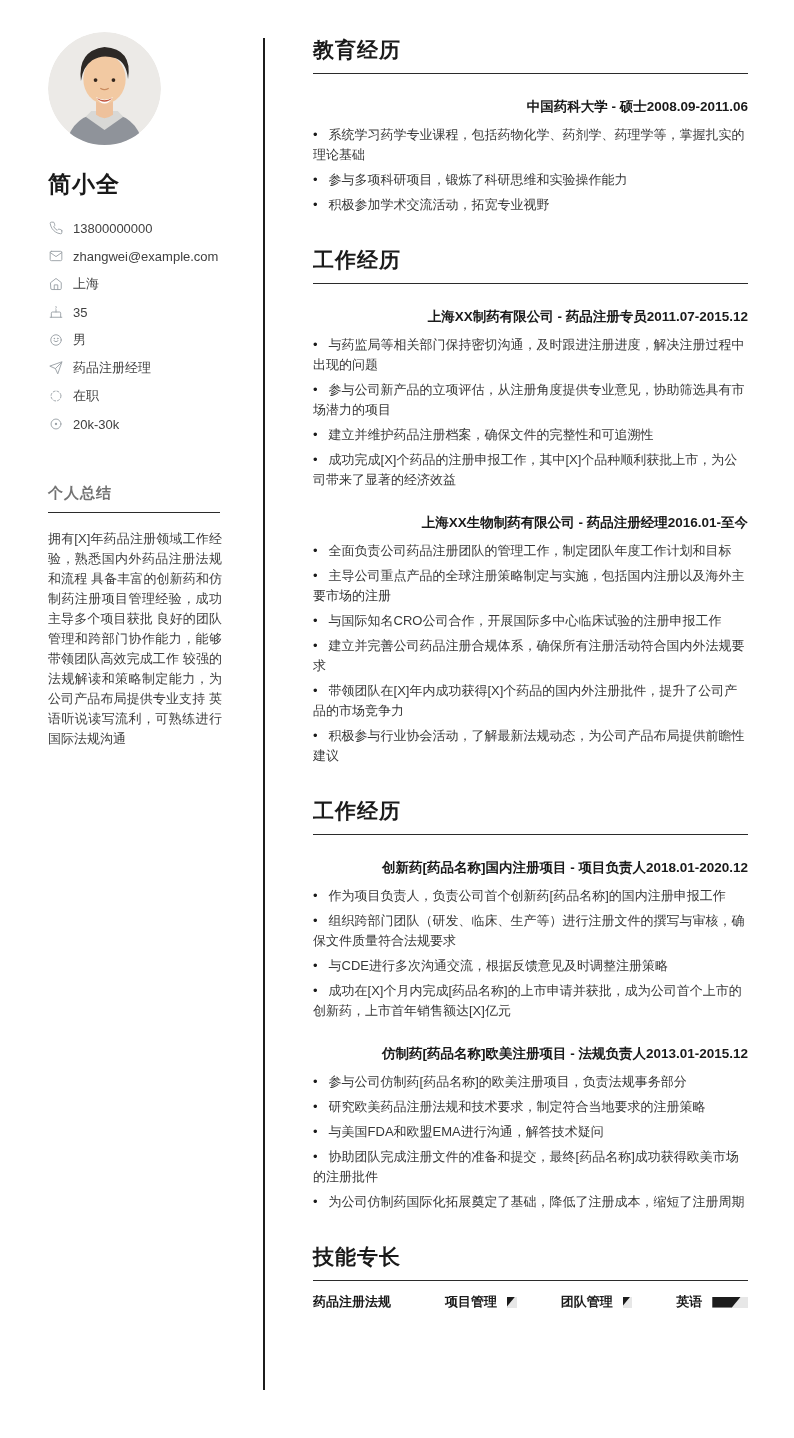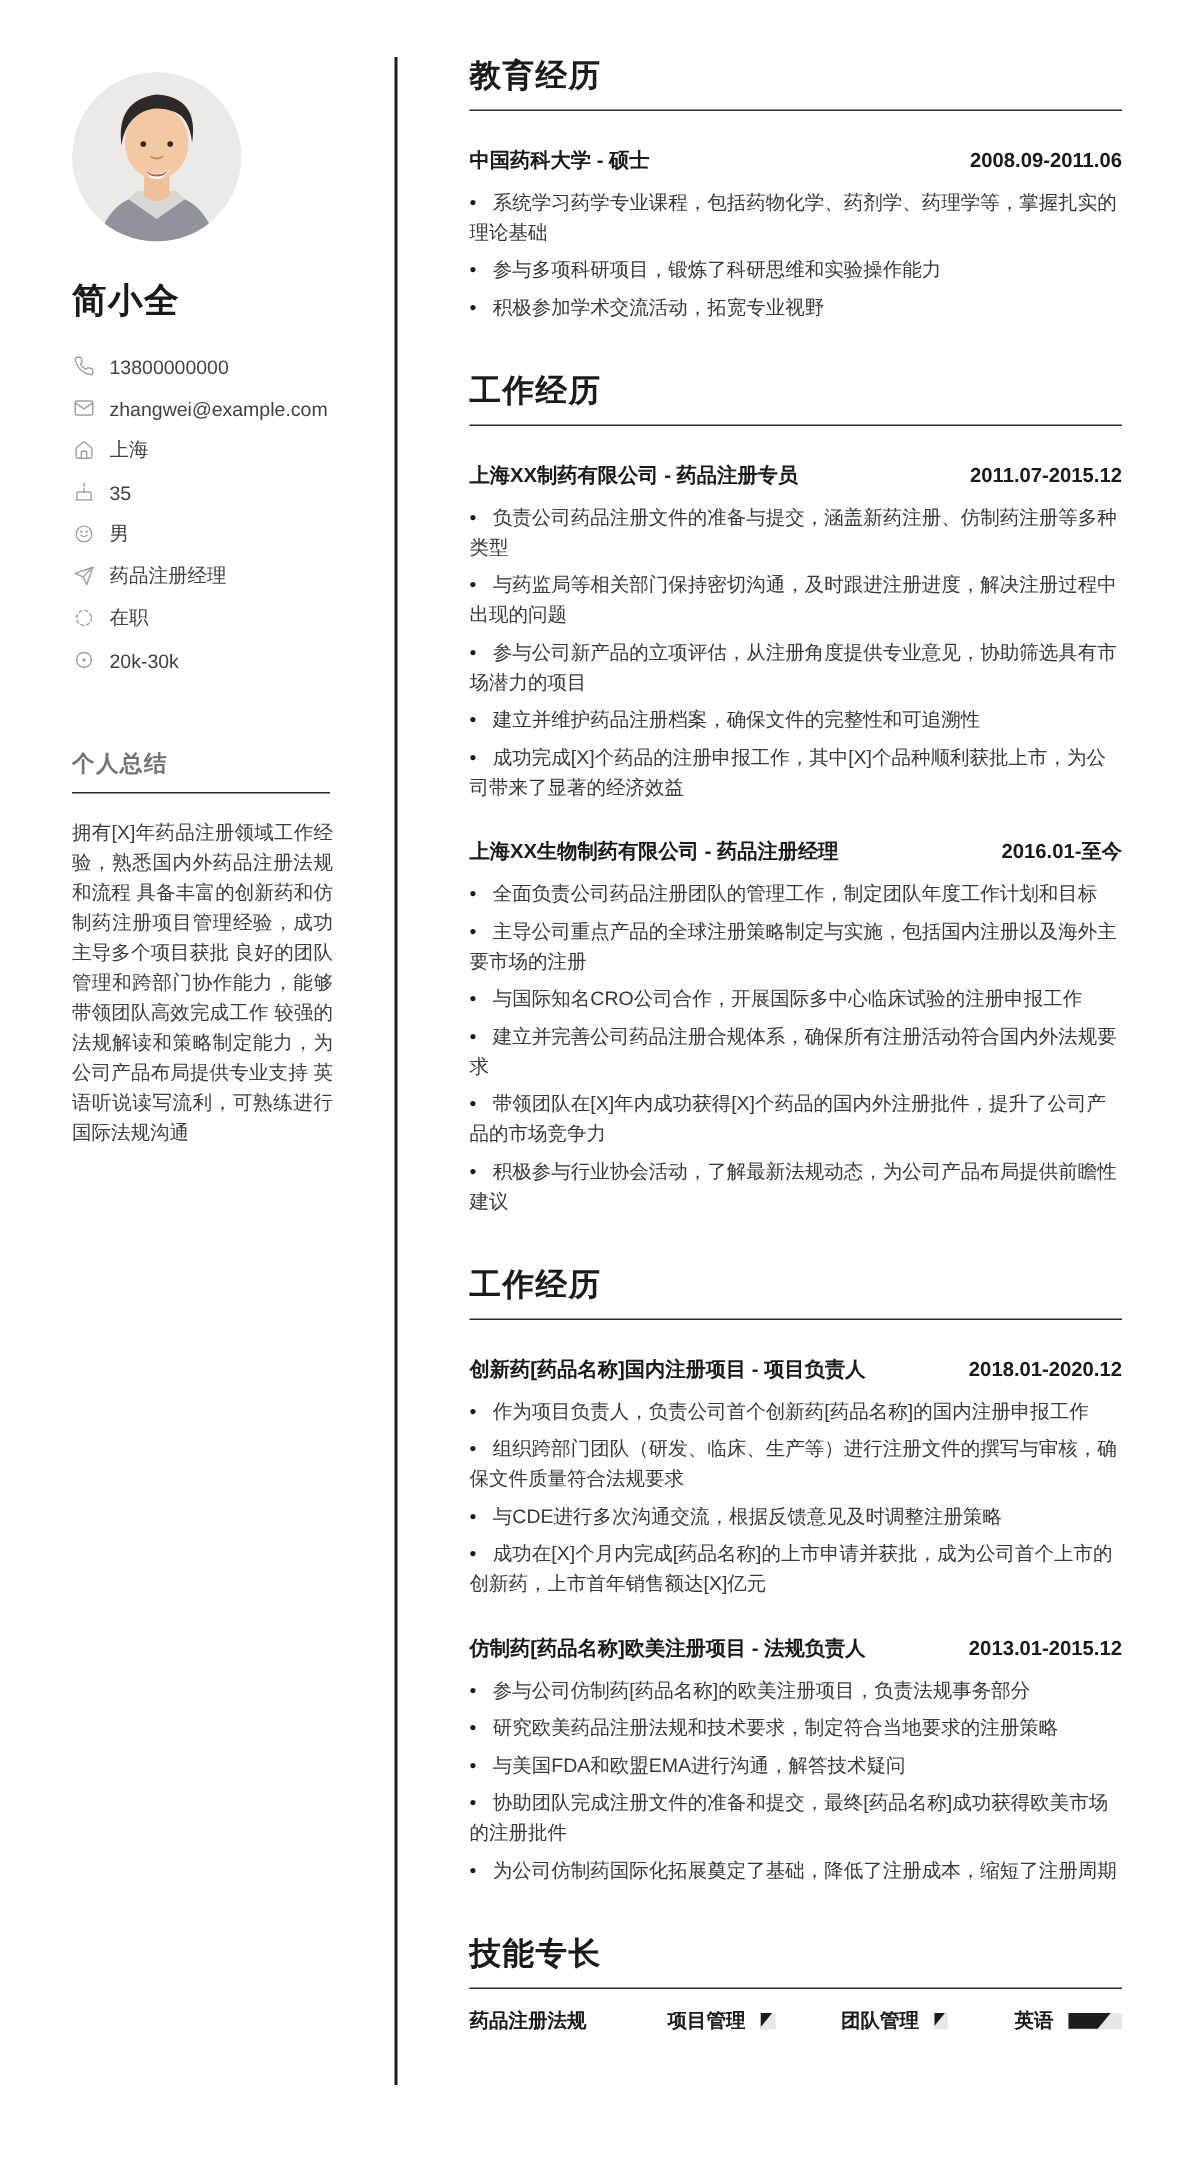--- a/index.html
+++ b/index.html
@@ -30,7 +30,7 @@
   .section { margin-bottom:31px; }
   .sec-title { font-size:21px; font-weight:bold; color:#1a1a1a; padding-bottom:9px; border-bottom:1.5px solid #2b2b2b; letter-spacing:1px; }
   .entry { margin-top:24px; }
-  .entry-head { display:flex; justify-content:space-between; align-items:baseline; }
+  .entry-head { display:flex; justify-content:flex-end; align-items:baseline; }
   .entry-title { font-size:13.5px; font-weight:bold; color:#1a1a1a; }
   .entry-date  { font-size:13.5px; font-weight:bold; color:#1a1a1a; white-space:nowrap; }
   .bullets { margin-top:9px; }

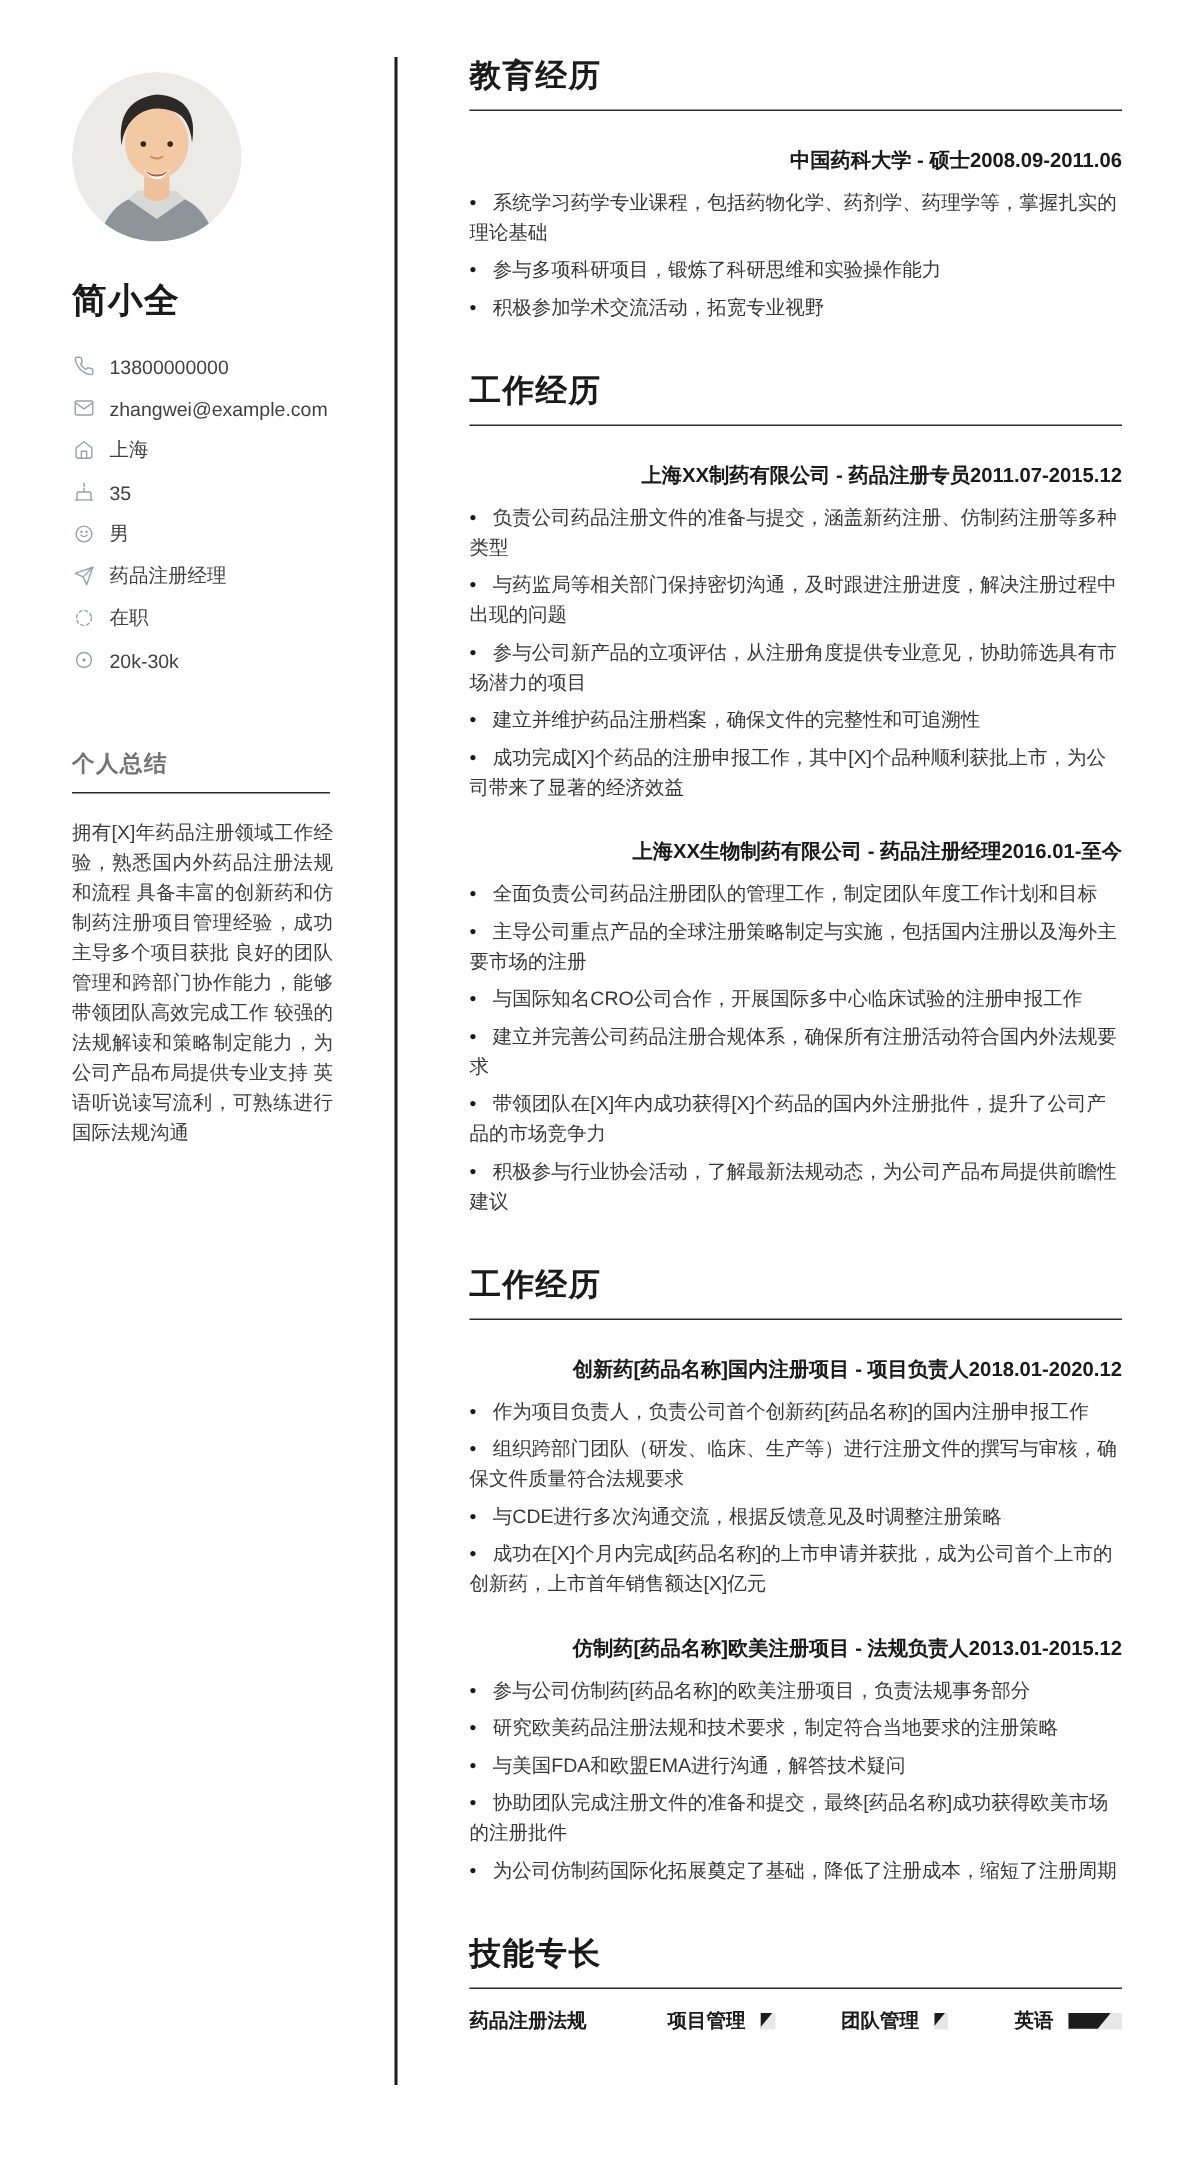--- a/index.html
+++ b/index.html
@@ -11,7 +11,7 @@
   }
   
   .divider { position:absolute; left:263px; top:38px; width:2px; height:1352px; background:#1c1c1c; }
-  .sidebar { position:absolute; left:48px; top:48px; width:190px; }
+  .sidebar { position:absolute; left:48px; top:32px; width:190px; }
   .main    { position:absolute; left:313px; top:36px; width:435px; }
 
   

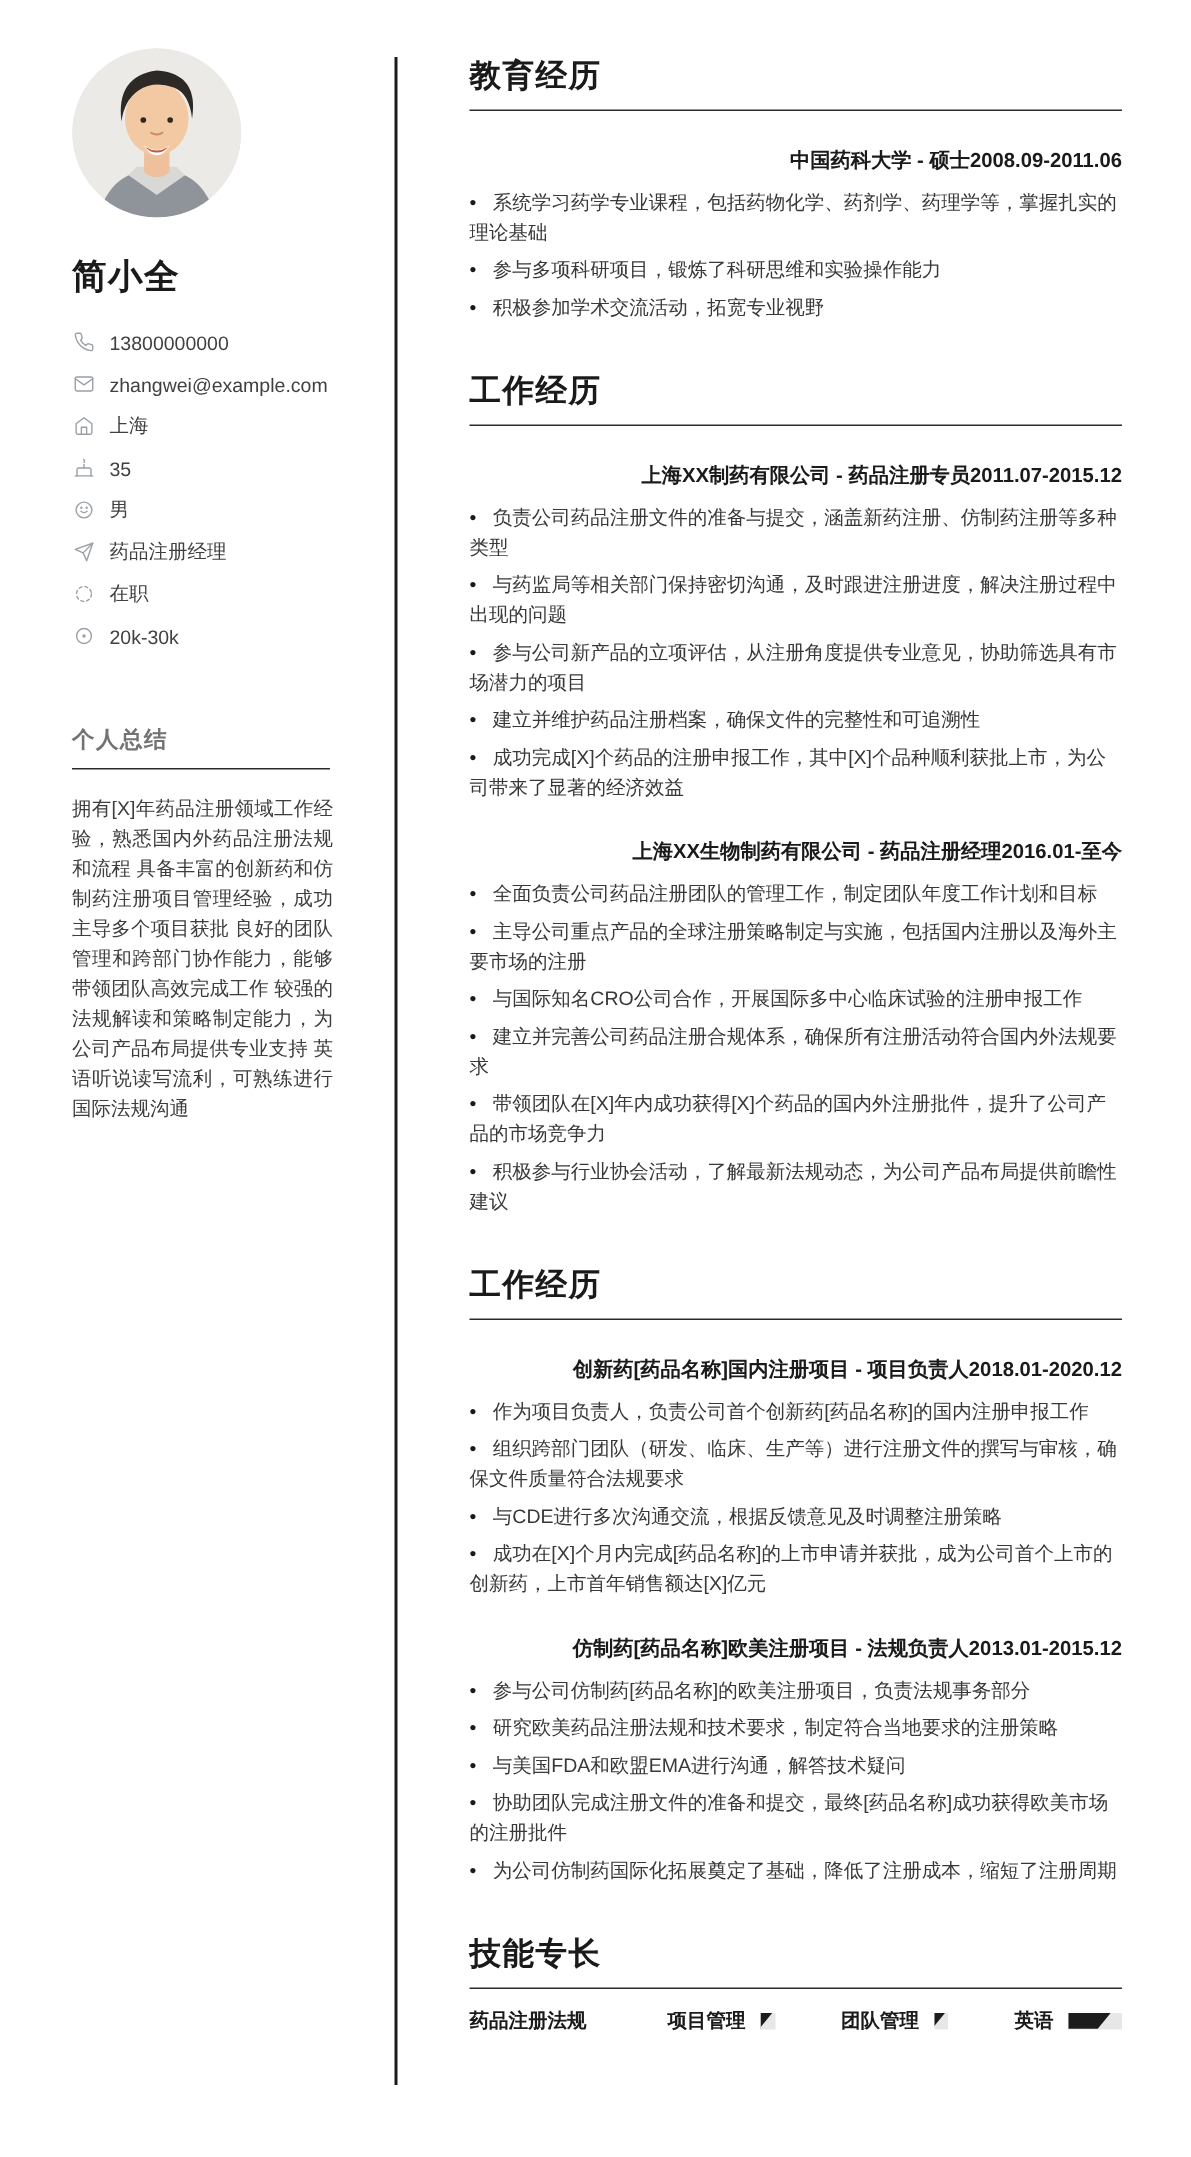--- a/index.html
+++ b/index.html
@@ -180,7 +180,6 @@
             <span class="entry-date">2011.07-2015.12</span>
           </div>
           <div class="bullets">
-            <div class="bullet"><span class="dot">•</span>负责公司药品注册文件的准备与提交，涵盖新药注册、仿制药注册等多种类型</div>
             <div class="bullet"><span class="dot">•</span>与药监局等相关部门保持密切沟通，及时跟进注册进度，解决注册过程中出现的问题</div>
             <div class="bullet"><span class="dot">•</span>参与公司新产品的立项评估，从注册角度提供专业意见，协助筛选具有市场潜力的项目</div>
             <div class="bullet"><span class="dot">•</span>建立并维护药品注册档案，确保文件的完整性和可追溯性</div>

